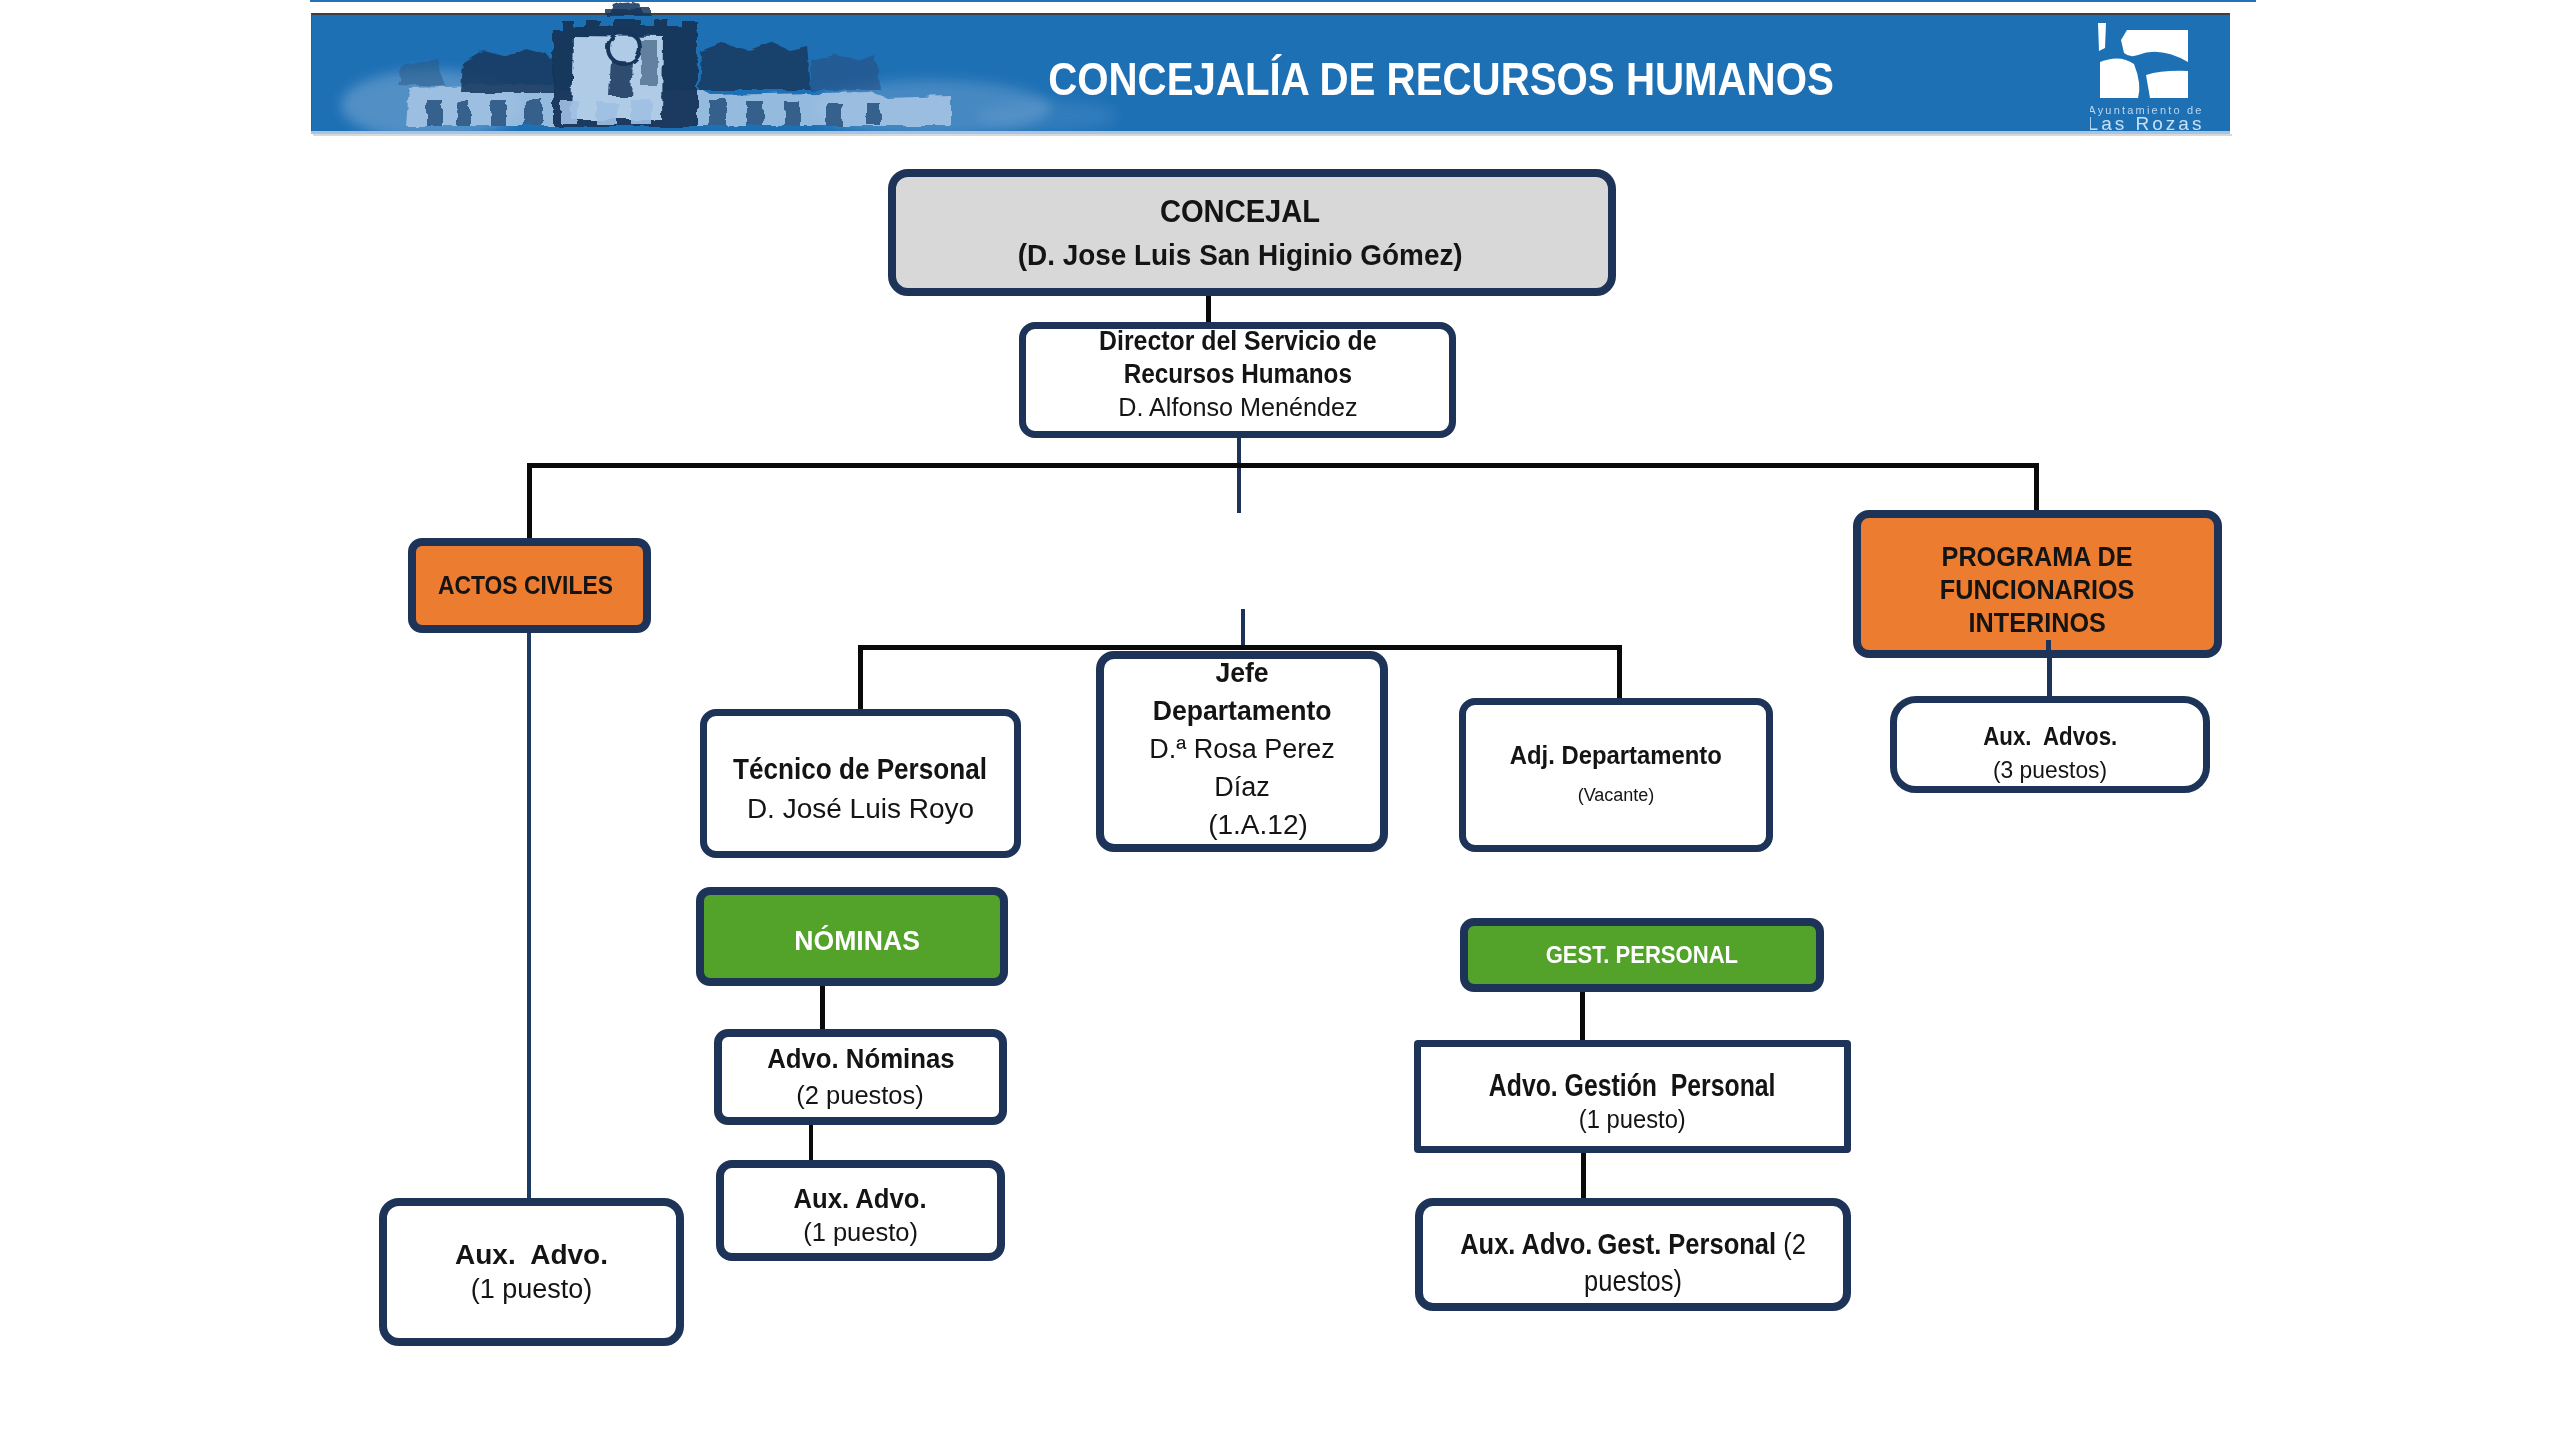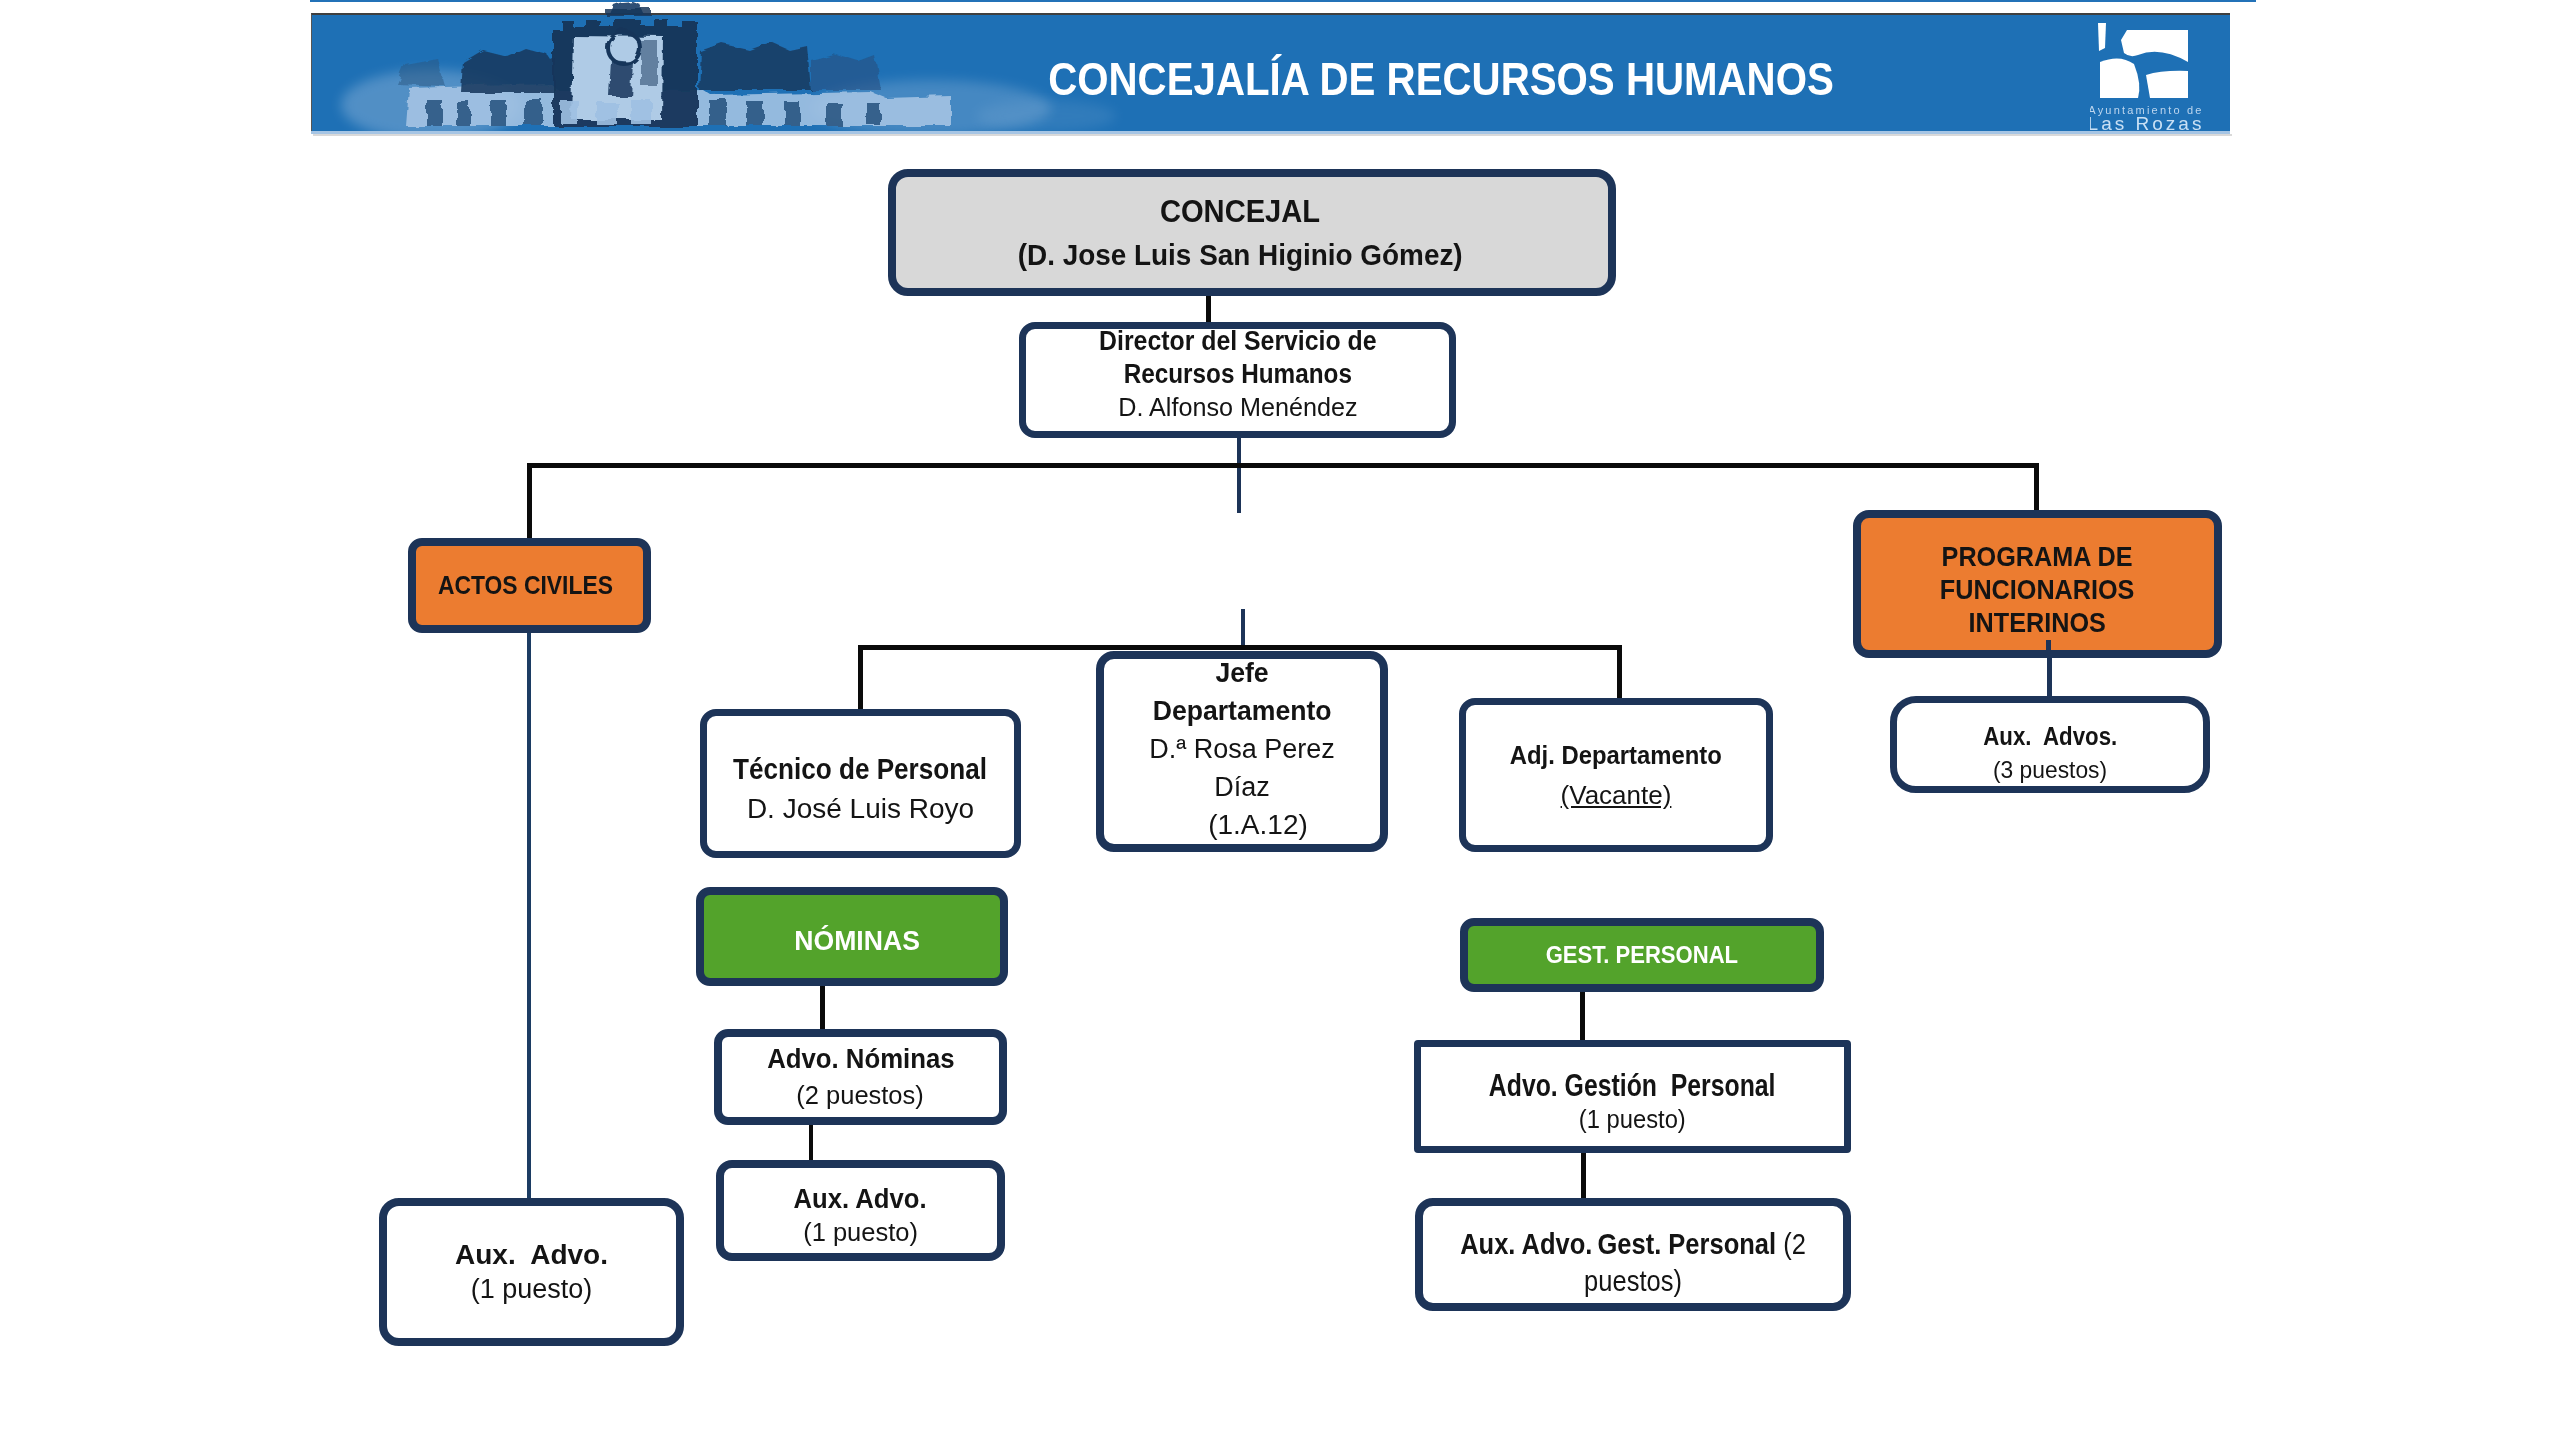--- a/index.html
+++ b/index.html
@@ -152,7 +152,7 @@
   <div class="box" style="left:1459px;top:698px;width:314px;height:154px;background:#ffffff;
        border:7px solid #1d3458;border-radius:16px;">
     <div class="b" style="font-size:26.5px;line-height:40px;transform:scaleX(0.90);white-space:nowrap;">Adj. Departamento</div>
-    <div style="font-size:26px;line-height:40px;text-decoration:underline;">(Vacante)</div>
+    <div style="font-size:18px;line-height:40px;">(Vacante)</div>
   </div>
 
   <div class="box" style="left:1890px;top:696px;width:320px;height:97px;background:#ffffff;

